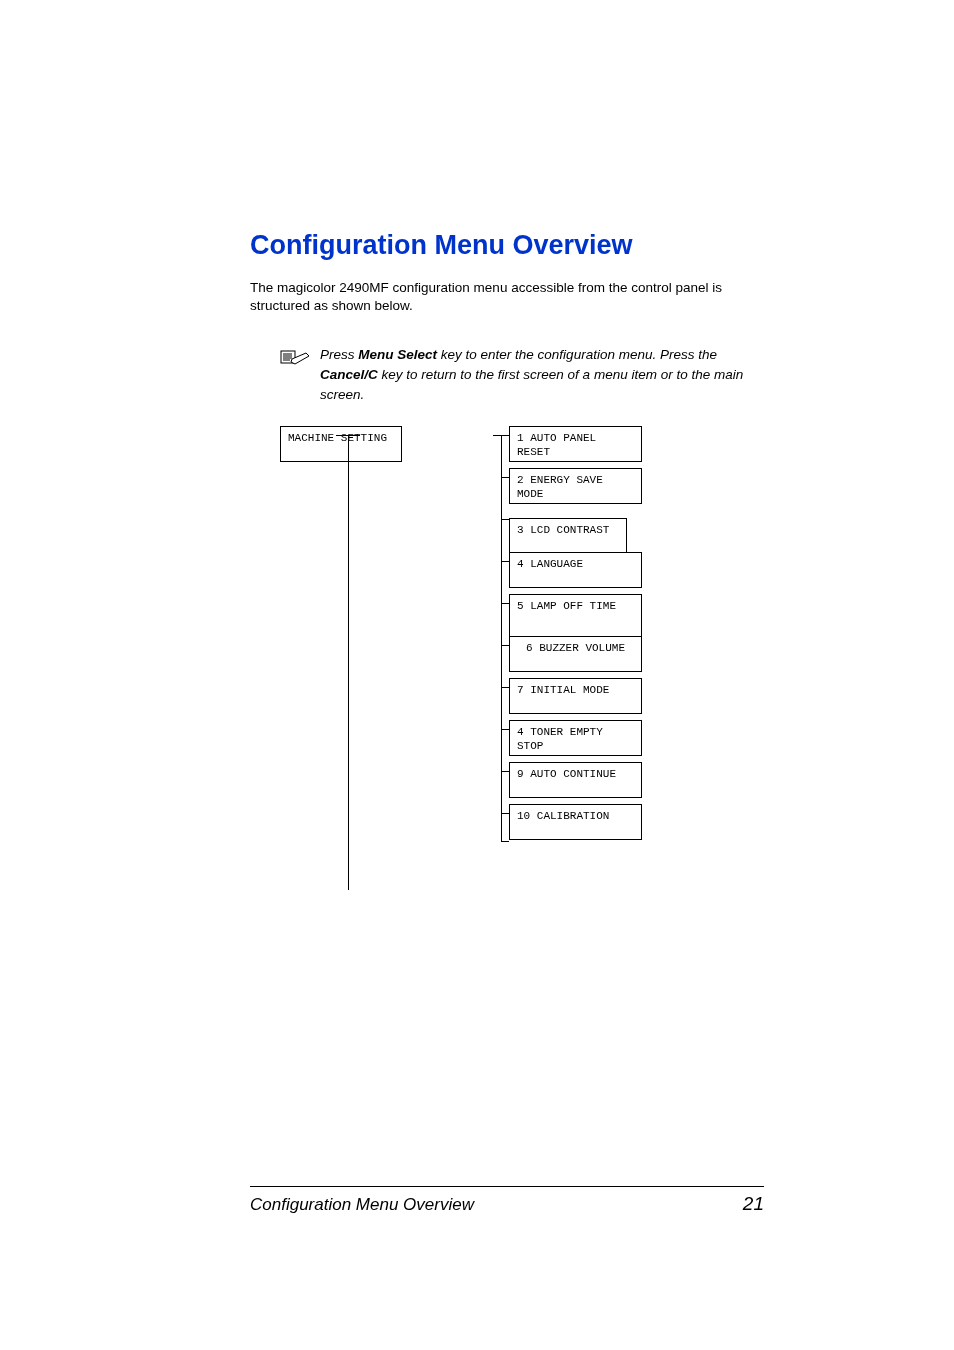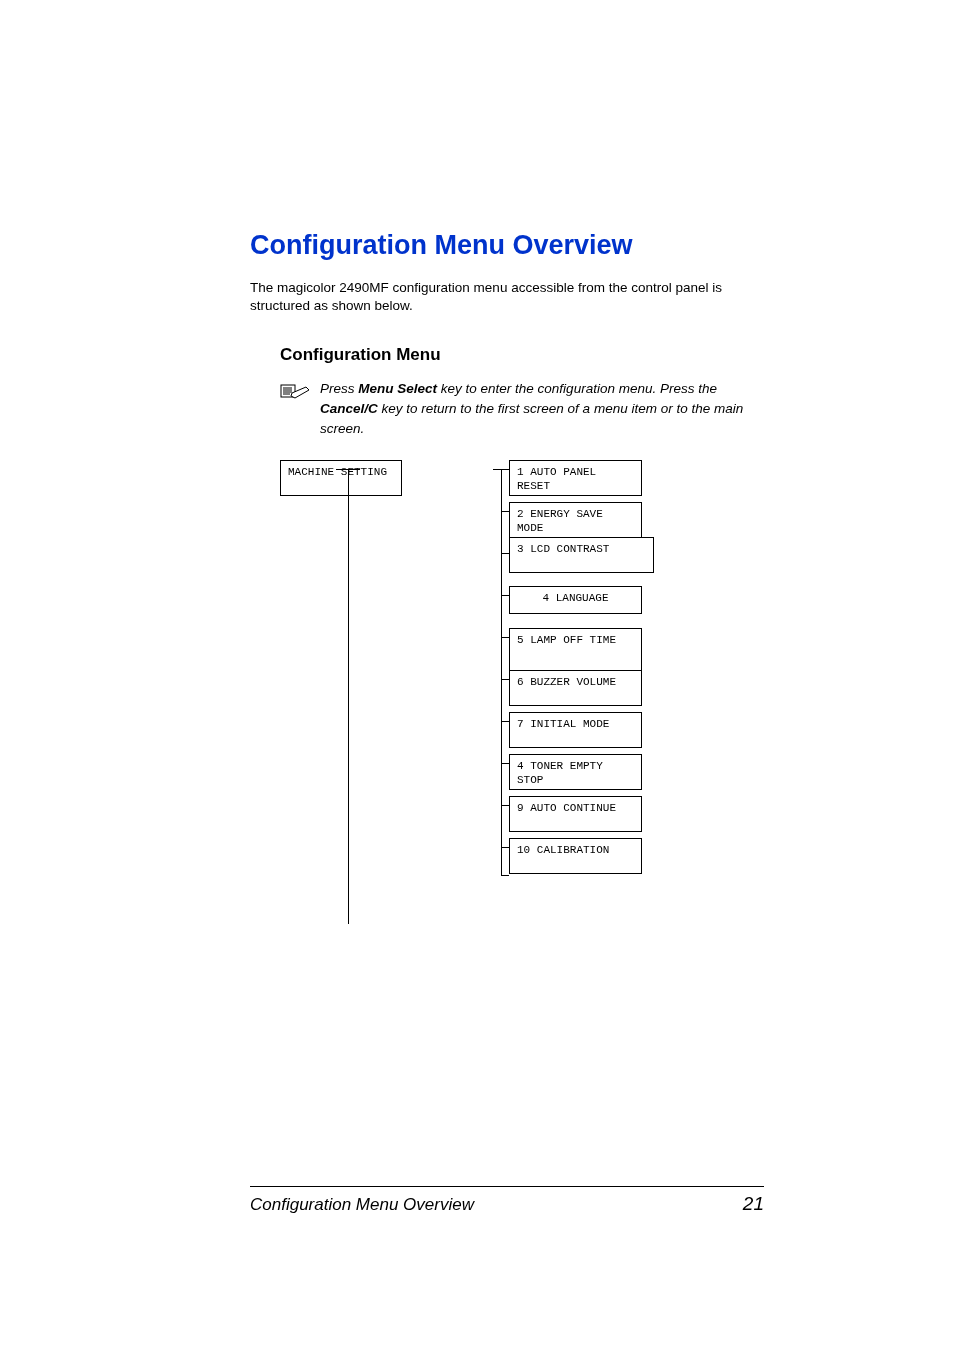--- a/index.html
+++ b/index.html
@@ -116,7 +116,6 @@
 
   <div class="intro">The magicolor 2490MF configuration menu accessible from the control panel is structured as shown below.</div>
 
-  <div class="h2">Configuration Menu</div>
 
   <div class="note-row">
     <span class="note-icon">

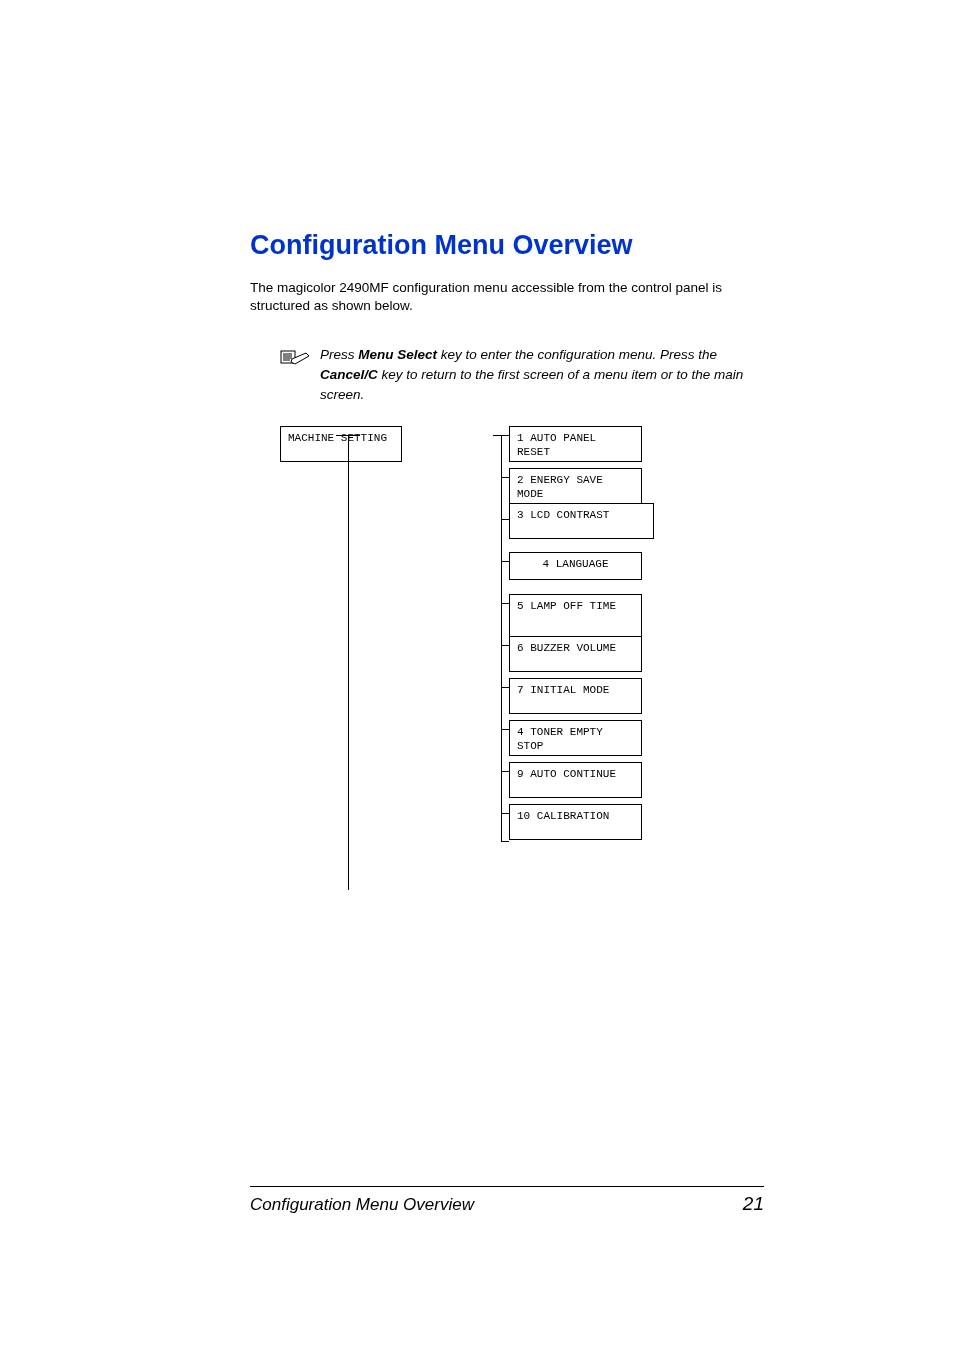--- a/index.html
+++ b/index.html
@@ -160,7 +160,7 @@
     </div>
     <div class="line line-h" style="left:221px; top:51px; width:8px;"></div>
 
-    <div class="box box-mono" style="left:229px; top:77px; width:145px; height:36px;">
+    <div class="box box-mono" style="left:229px; top:92px; width:118px; height:36px;">
       <span>3 LCD CONTRAST</span>
     </div>
     <div class="line line-h" style="left:221px; top:93px; width:8px;"></div>

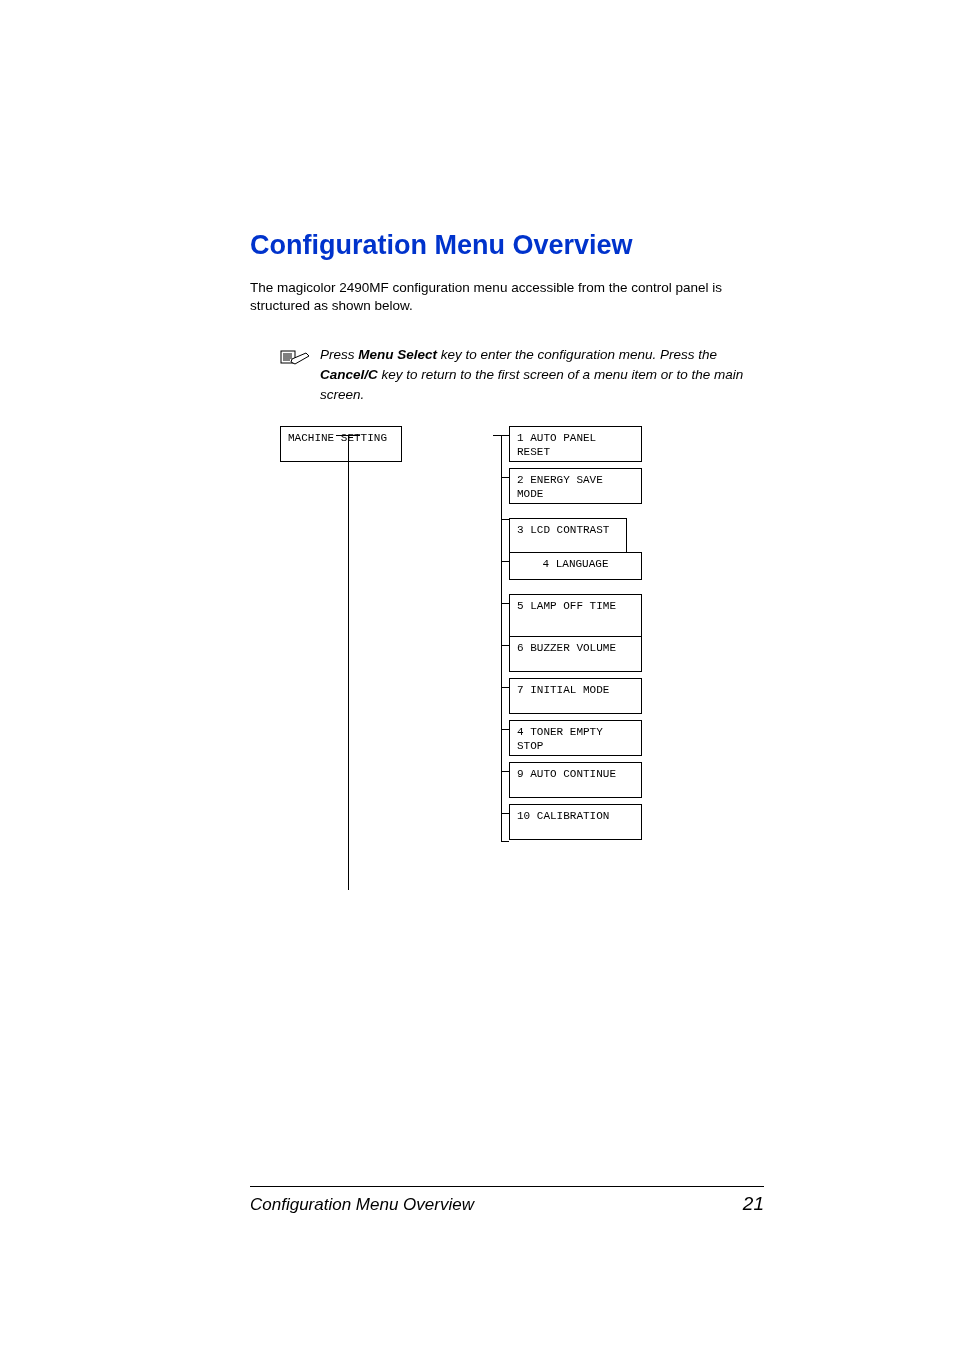--- a/index.html
+++ b/index.html
@@ -165,7 +165,7 @@
     </div>
     <div class="line line-h" style="left:221px; top:93px; width:8px;"></div>
 
-    <div class="box box-mono" style="left:229px; top:126px; width:133px; height:28px;align-items:center;">
+    <div class="box box-mono" style="left:229px; top:126px; width:133px; height:36px;">
       <span>4 LANGUAGE</span>
     </div>
     <div class="line line-h" style="left:221px; top:135px; width:8px;"></div>

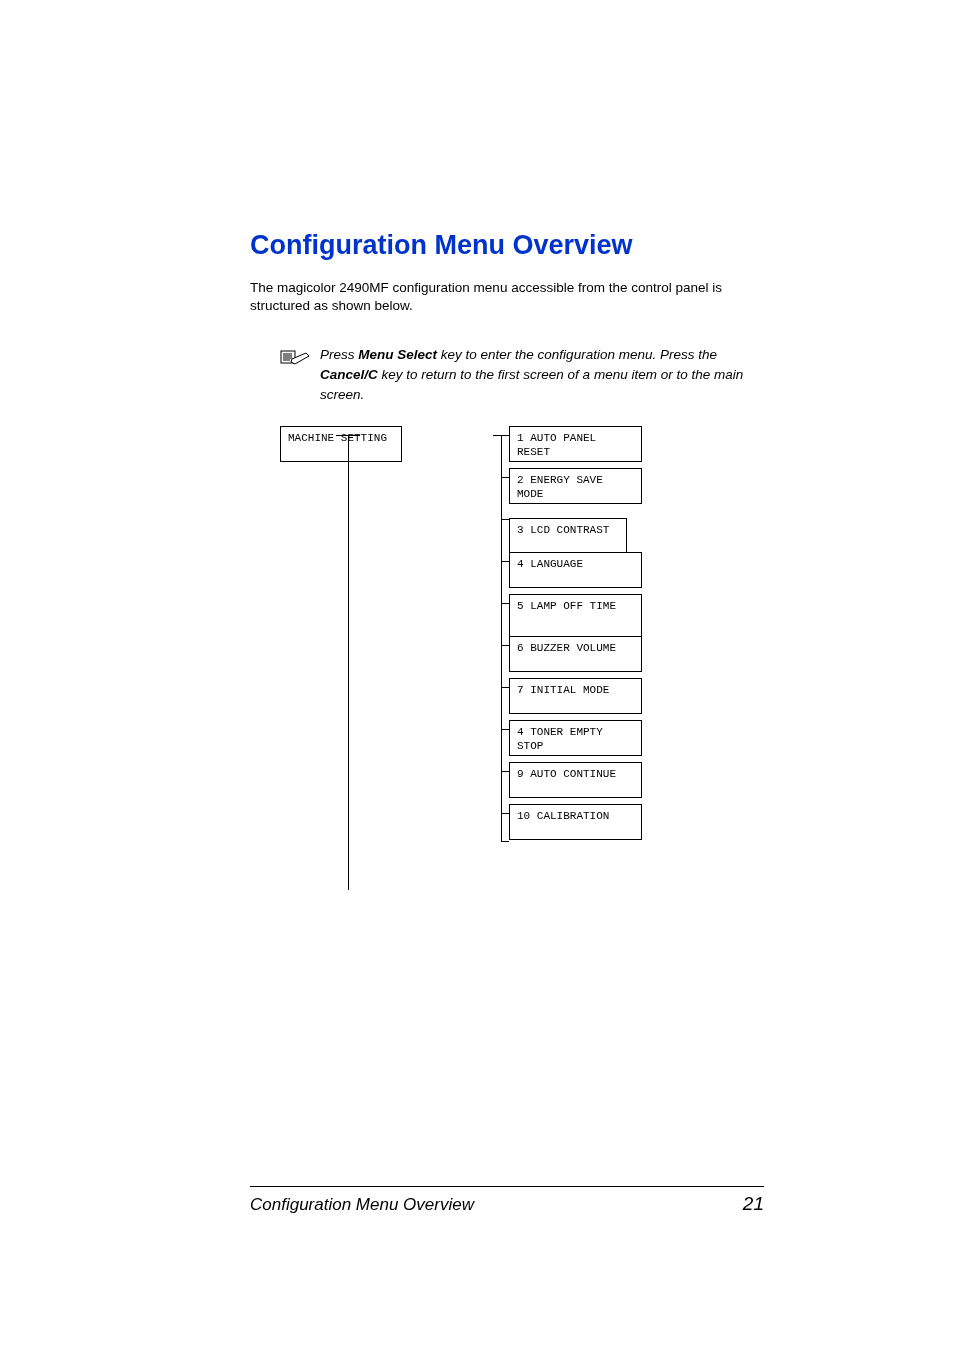--- a/index.html
+++ b/index.html
@@ -175,7 +175,7 @@
     </div>
     <div class="line line-h" style="left:221px; top:177px; width:8px;"></div>
 
-    <div class="box box-mono" style="left:229px; top:210px; width:133px; height:36px;">
+    <div class="box box-mono" style="left:229px; top:210px; width:133px; height:36px;align-items:center;">
       <span>6 BUZZER VOLUME</span>
     </div>
     <div class="line line-h" style="left:221px; top:219px; width:8px;"></div>

